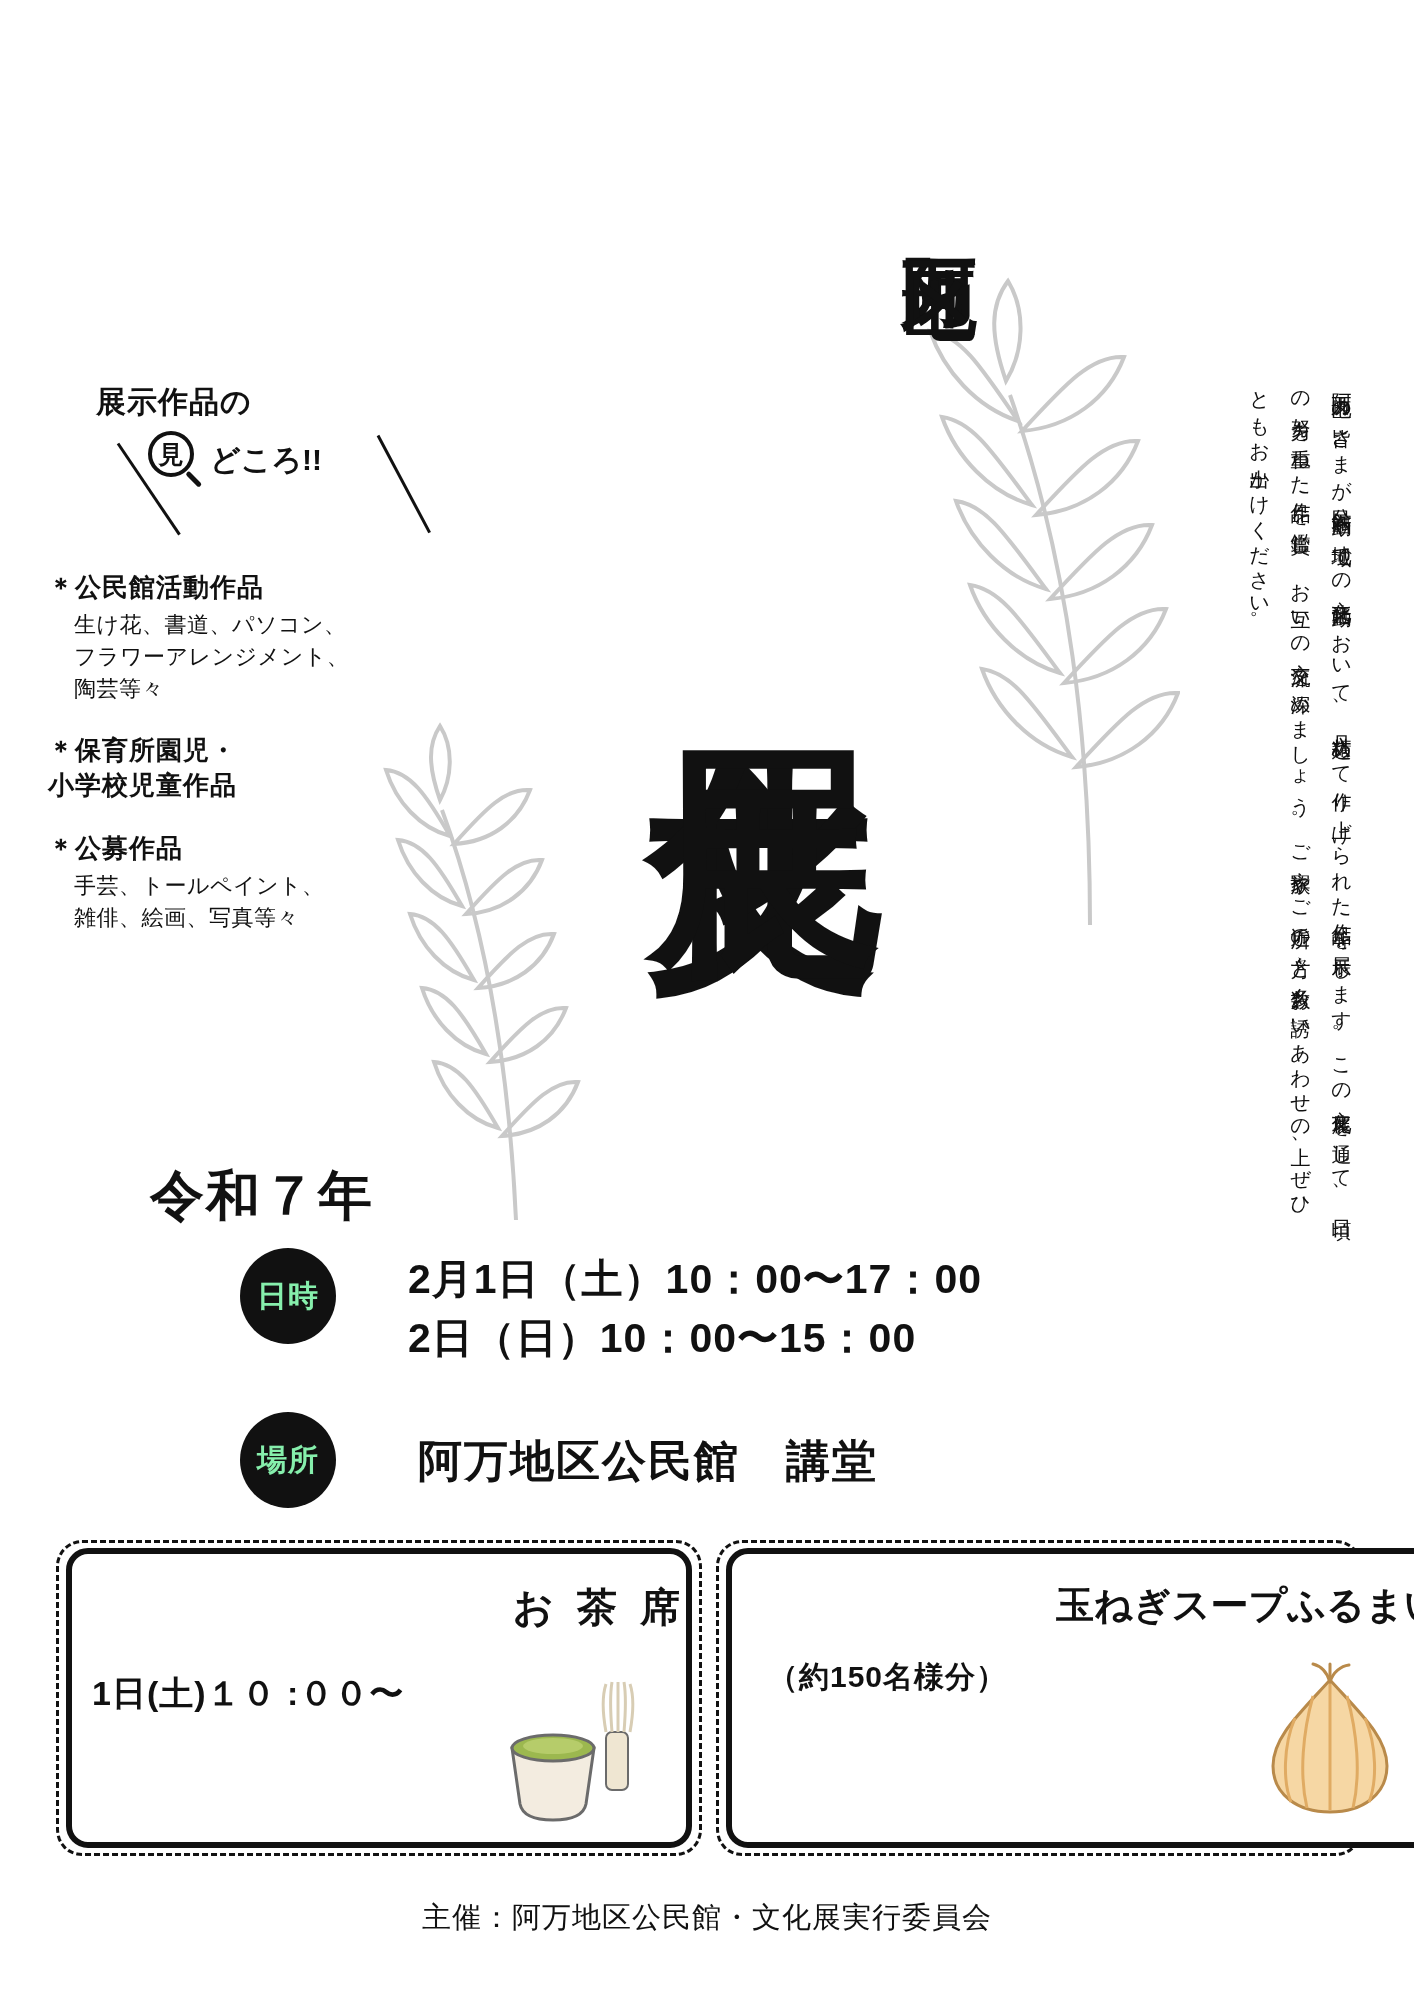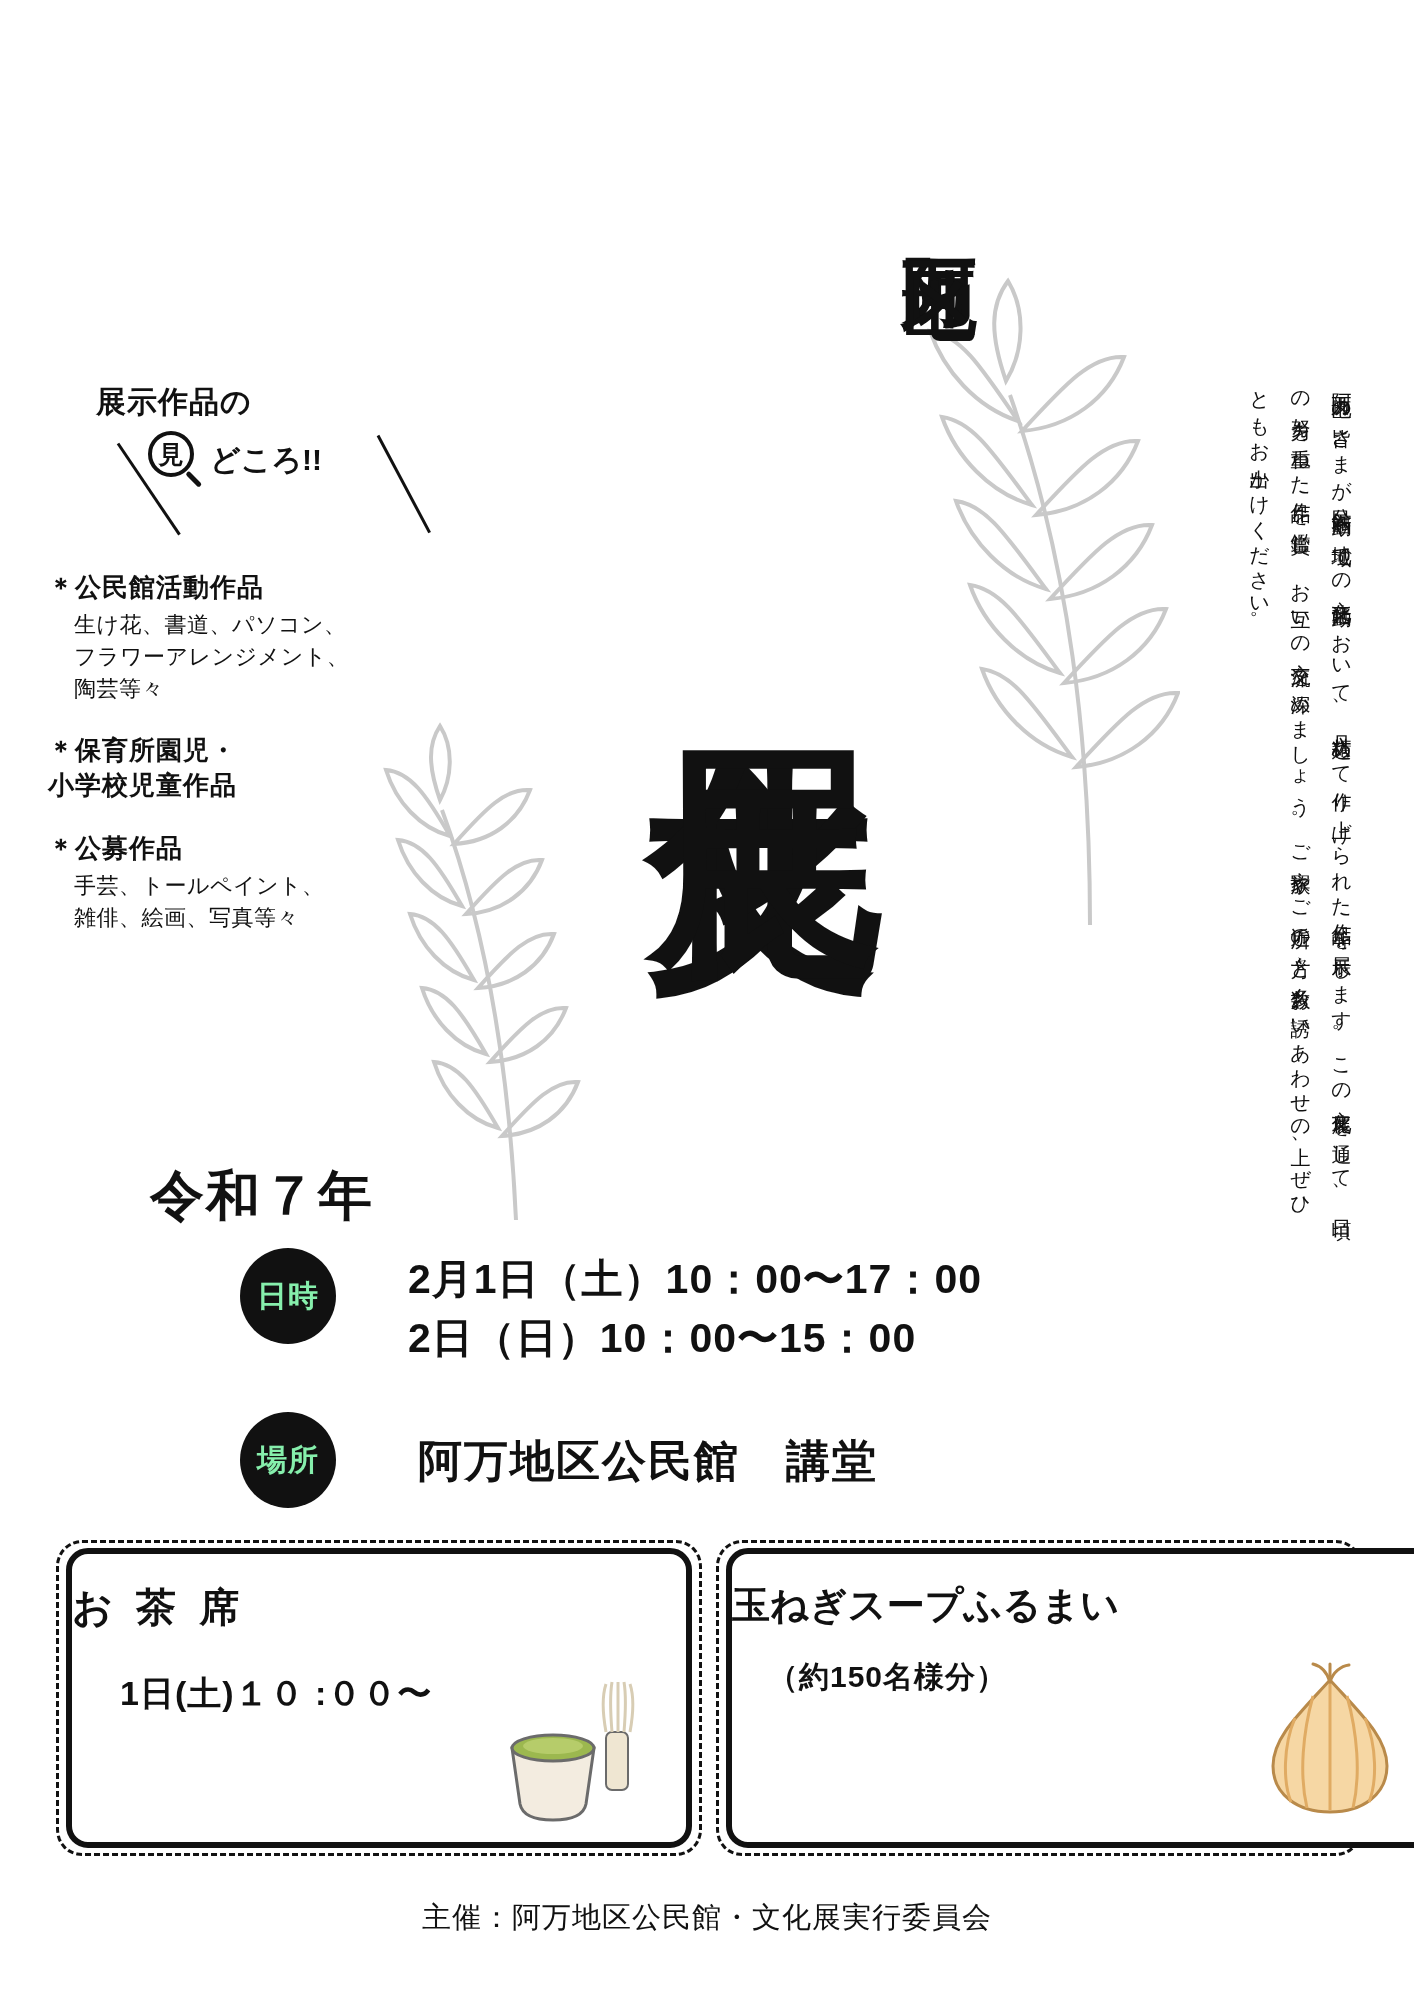--- a/index.html
+++ b/index.html
@@ -233,7 +233,7 @@
   .rope-box.b { left: 726px; width: 723px; }
 
   .rb-title {
-    text-align: left;
+    text-align: right;
     font-size: 40px;
     font-weight: bold;
     margin-top: 26px;

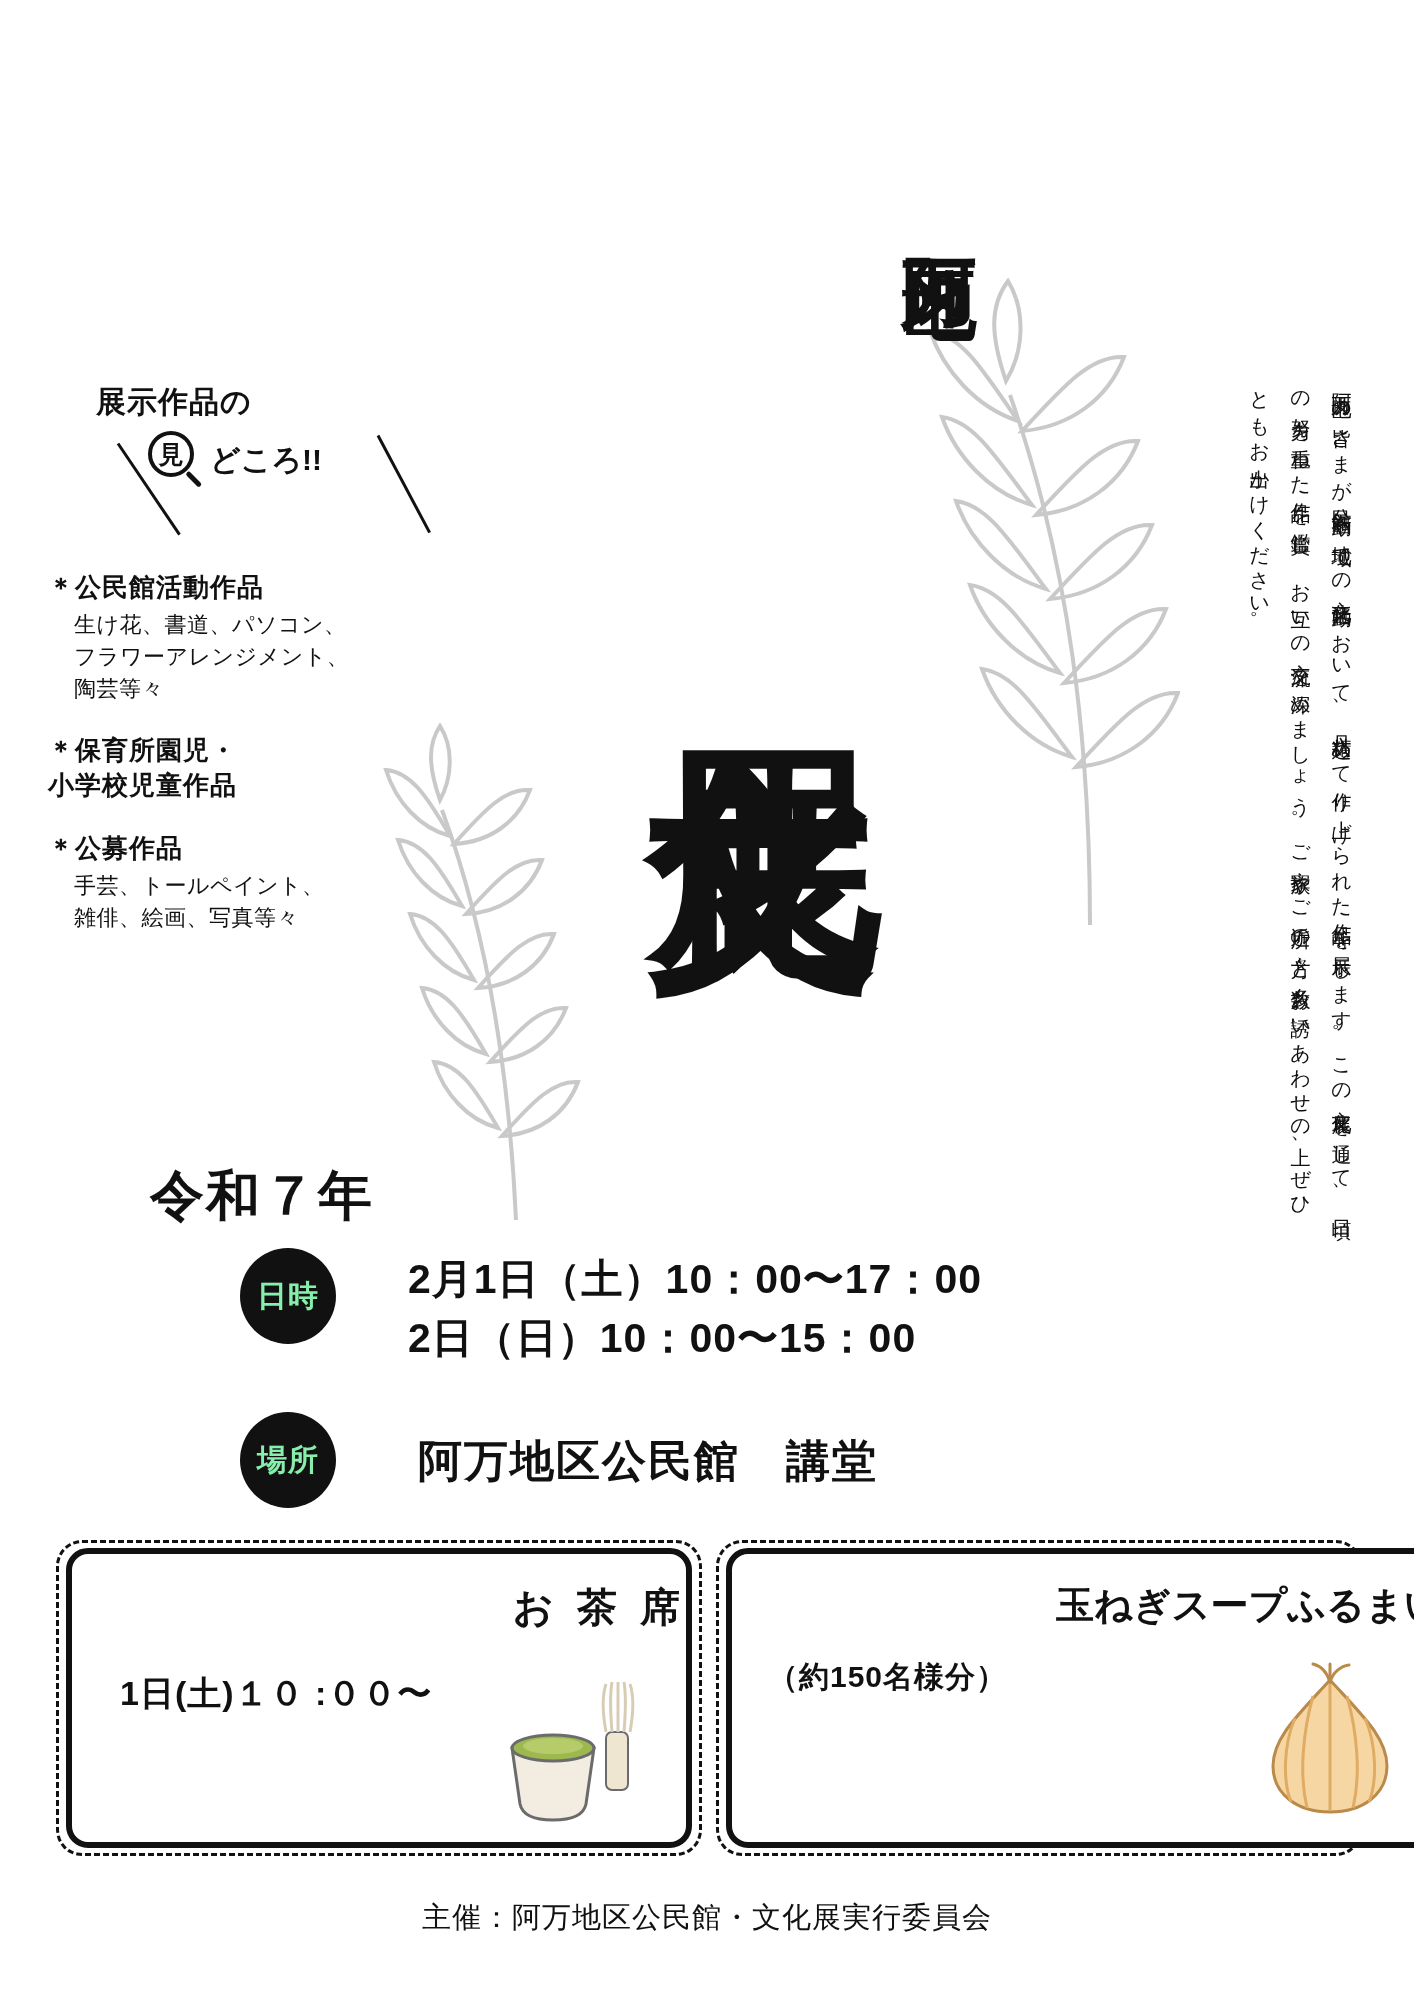--- a/index.html
+++ b/index.html
@@ -244,7 +244,7 @@
     font-size: 34px;
     font-weight: bold;
     margin-top: 36px;
-    margin-left: 48px;
+    margin-left: 20px;
     letter-spacing: 1px;
   }
   .rb-line2 {

